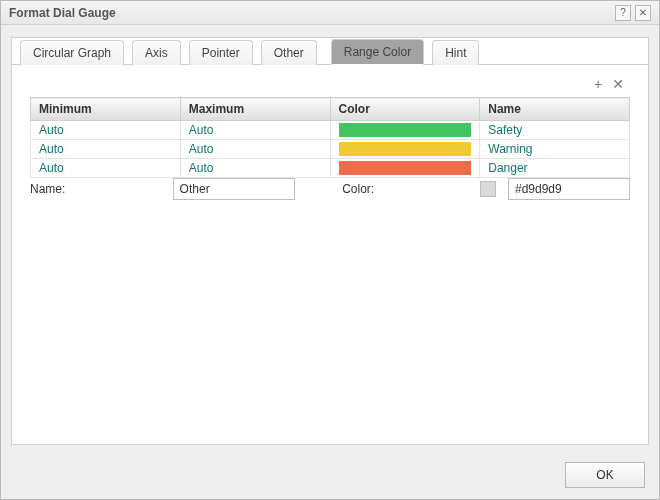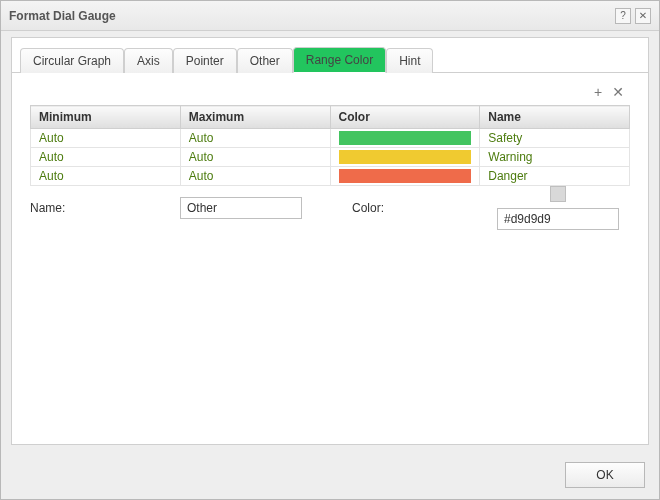--- a/index.html
+++ b/index.html
@@ -13,7 +13,7 @@
     position: relative;
   }
   .titlebar {
-    height: 30px;
+    height: 24px;
     background: linear-gradient(#f4f4f4, #e8e8e8);
     border-bottom: 1px solid #cfcfcf;
     display: flex; align-items: center;

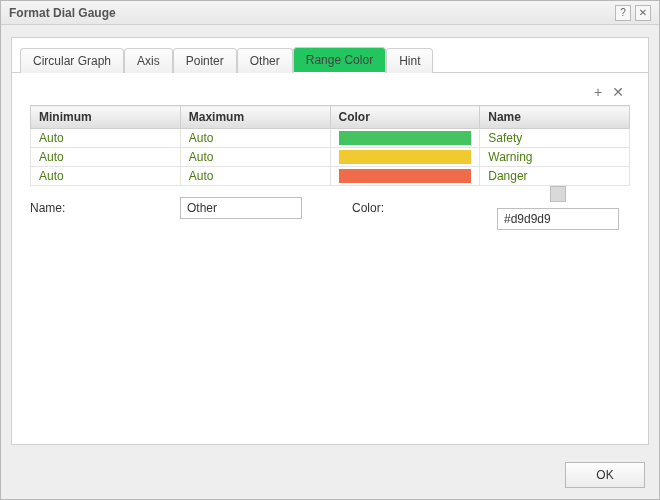--- a/index.html
+++ b/index.html
@@ -34,8 +34,8 @@
     border: 1px solid #cfcfcf;
   }
   .tabstrip {
-    display: flex; gap: 0;
-    padding: 8px 8px 0 8px;
+    display: flex; gap: 8px;
+    padding: 0 8px 0 8px;
     border-bottom: 1px solid #cfcfcf;
     align-items: flex-end;
   }

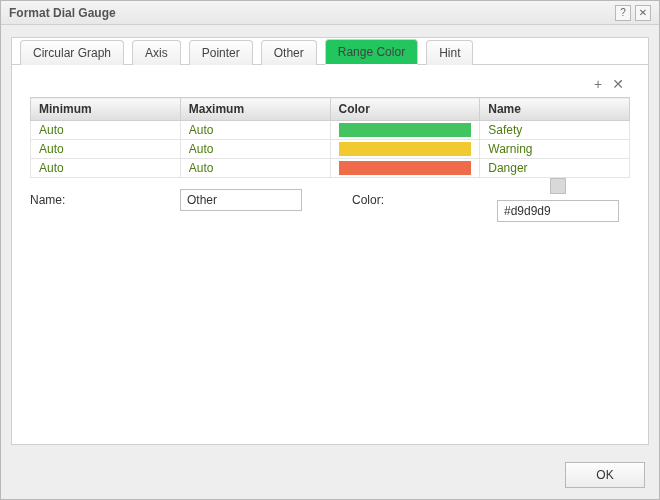--- a/index.html
+++ b/index.html
@@ -49,9 +49,10 @@
     position: relative; top: 1px;
   }
   .tab.active {
-    background: #22c55e;
+    background: #a3a3a3;
     border-bottom: 1px solid #ffffff;
     font-weight: normal;
+    margin-left: 6px;
   }
   .panel { padding: 12px 18px; }
   .toolbar { display: flex; justify-content: flex-end; gap: 10px; color: #777; padding: 0 6px 6px 0; }

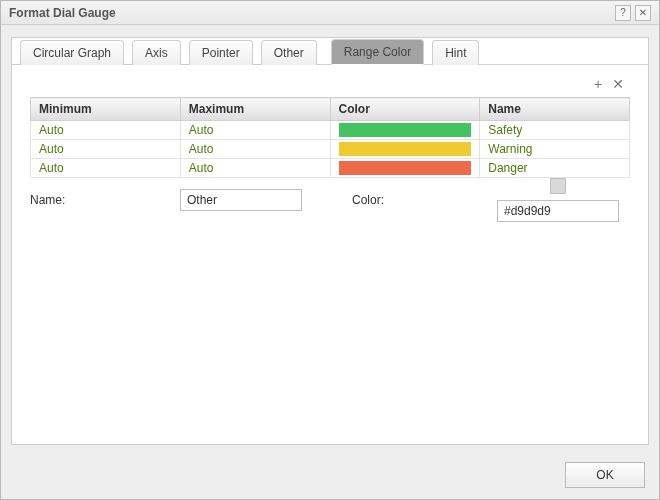--- a/index.html
+++ b/index.html
@@ -69,7 +69,7 @@
   }
   table.grid td {
     border: 1px solid #e4e4e4;
-    padding: 2px 8px; color: #4d7c0f; height: 16px;
+    padding: 2px 8px; color: #0f766e; height: 16px;
     background: #fff;
   }
   td.colorcell { padding: 0; }

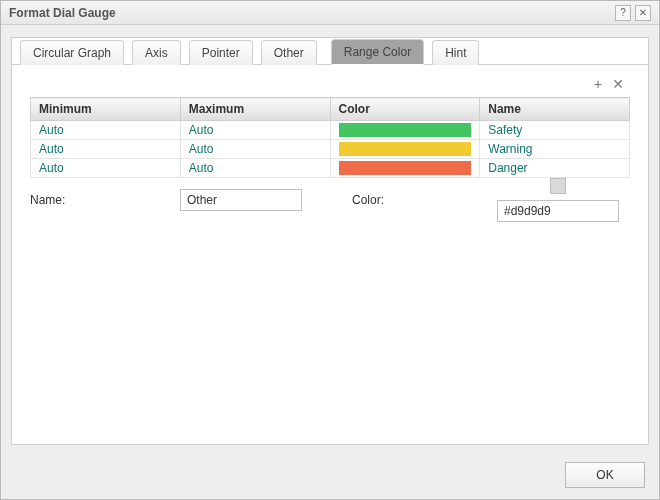--- a/index.html
+++ b/index.html
@@ -82,7 +82,7 @@
     padding: 3px 6px; font-family: inherit; font-size: 12px;
     width: 122px; color: #333;
   }
-  .color-group { display: flex; align-items: center; gap: 6px; flex-direction: column; }
+  .color-group { display: flex; align-items: center; gap: 12px; }
   .color-box { width: 16px; height: 16px; border: 1px solid #bfbfbf; }
   .footer {
     position: absolute; left: 0; right: 0; bottom: 0; height: 48px;

